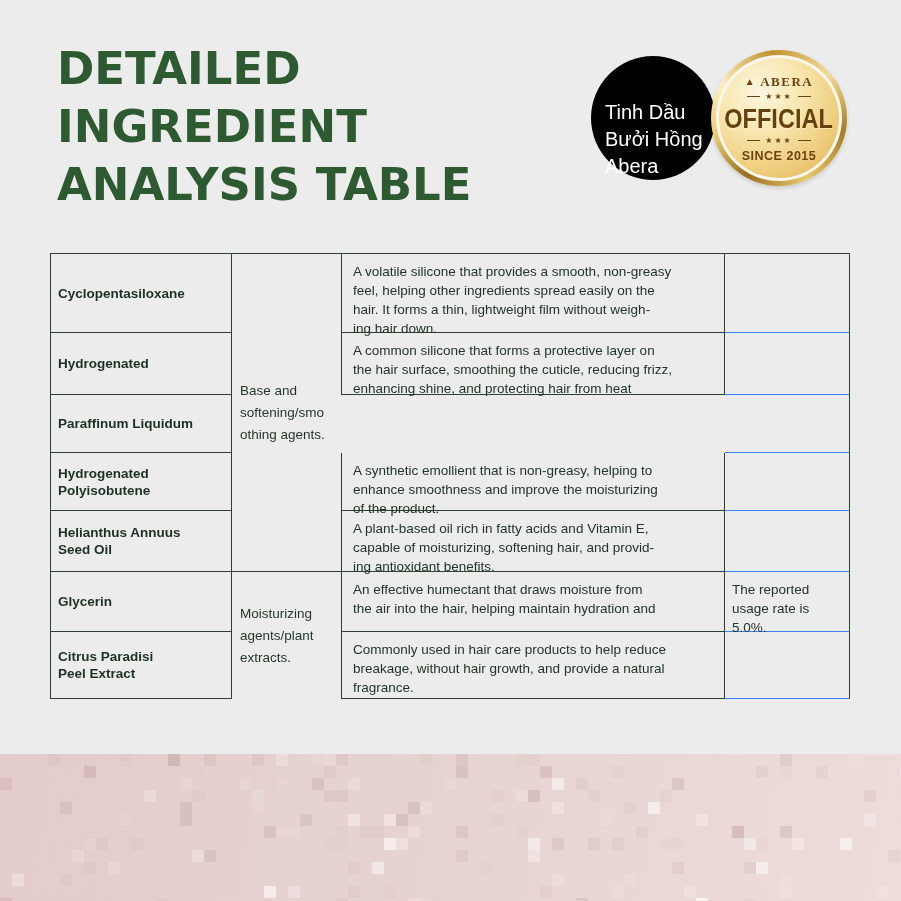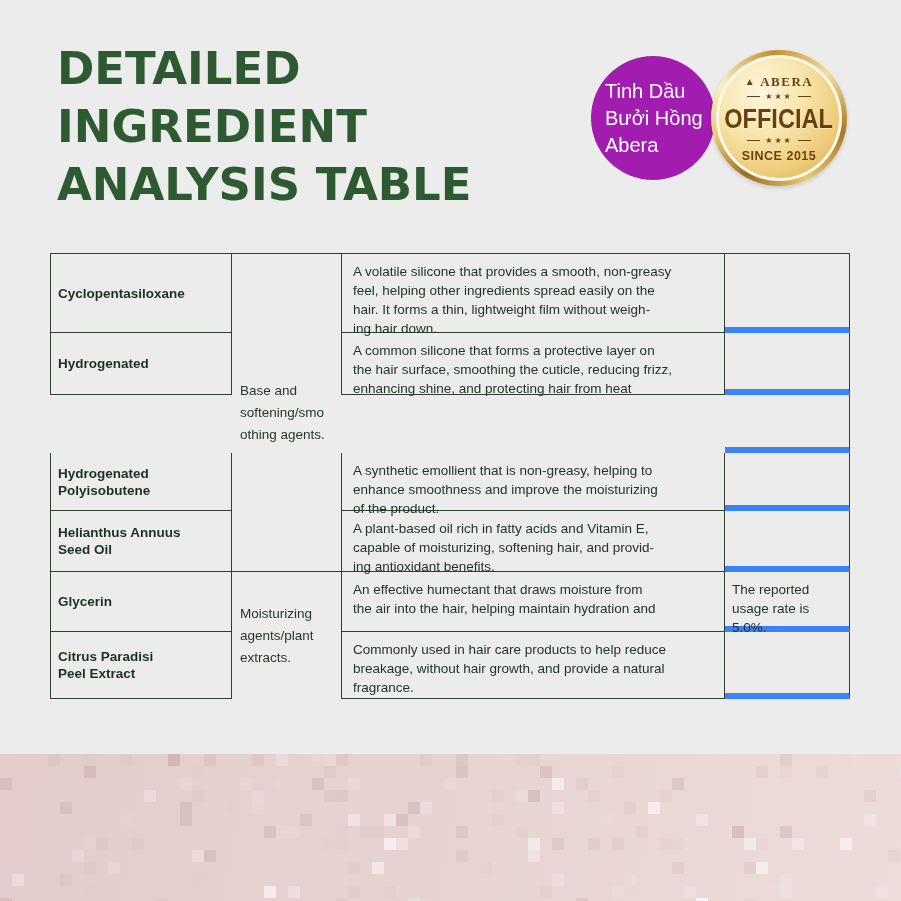--- a/index.html
+++ b/index.html
@@ -17,8 +17,8 @@
   }
   .product-circle {
     position:absolute; left:591px; top:56px; width:124px; height:124px;
-    border-radius:50%; background:#a21caf;
-    display:flex; align-items:center;
+    border-radius:50%; background:#000000;
+    display:flex; align-items:flex-end;
     padding-left:14px;
     color:#ffffff; font-size:20px; line-height:27px; font-weight:400;
   }

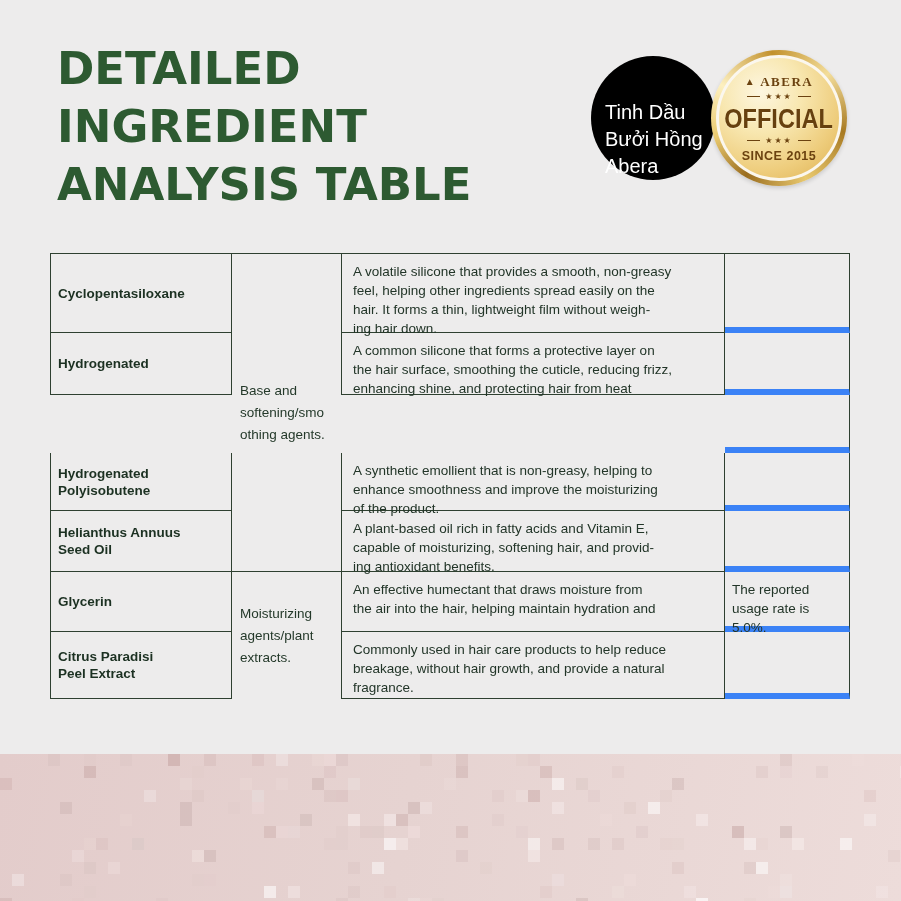--- a/index.html
+++ b/index.html
@@ -127,6 +127,7 @@
 
     <div class="cell c1 r1 pre">Cyclopentasiloxane</div>
     <div class="cell c1 r2 pre">Hydrogenated</div>
+    <div class="cell c1 r3 pre">Paraffinum Liquidum</div>
     <div class="cell c1 r4 pre">Hydrogenated
 Polyisobutene</div>
     <div class="cell c1 r5 pre">Helianthus Annuus

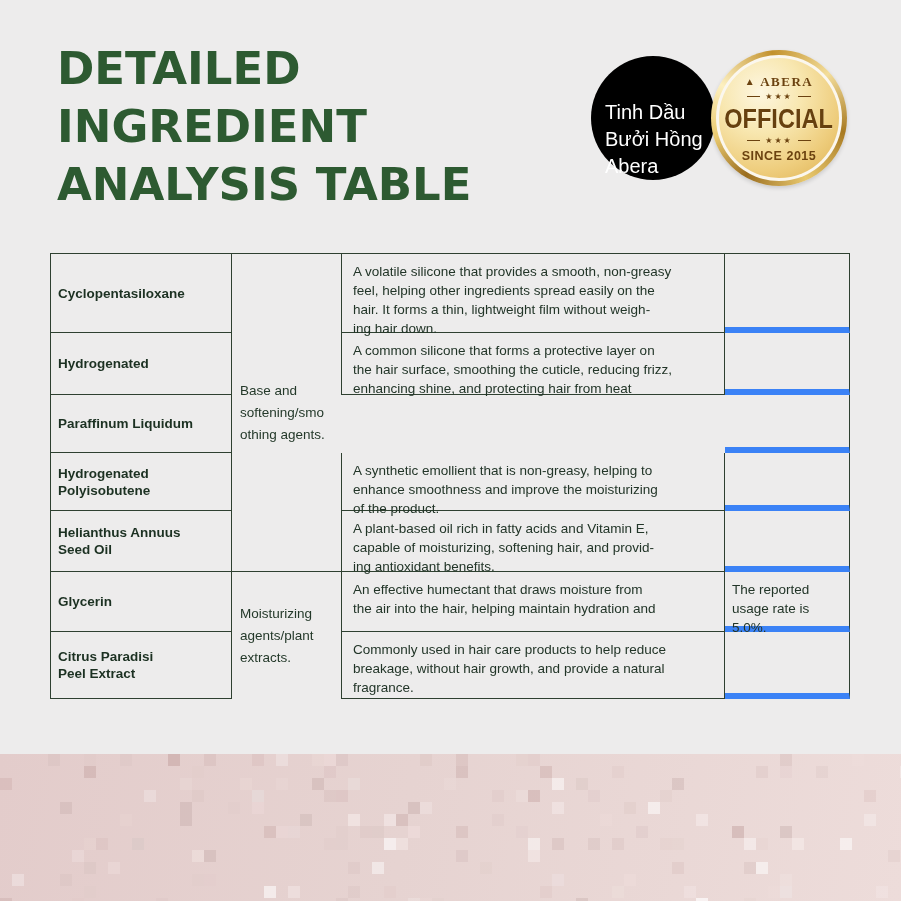--- a/index.html
+++ b/index.html
@@ -79,7 +79,7 @@
   .c2.g2 { grid-row:6 / 8; }
   .c3 { grid-column:3; border-left:1px solid #2e4030; border-right:1px solid #2e4030; border-bottom:1px solid #2e4030;
         padding:8px 10px 0 11px; }
-  .c4 { grid-column:4; border-right:1px solid #2e4030; border-bottom:6px solid #3b82f6;
+  .c4 { grid-column:4; border-right:1px solid #2e4030; border-bottom:1px solid #3b82f6;
         padding:8px 4px 0 7px; }
   .r1 { grid-row:1; } .r2 { grid-row:2; } .r3 { grid-row:3; } .r4 { grid-row:4; }
   .r5 { grid-row:5; } .r6 { grid-row:6; } .r7 { grid-row:7; }

